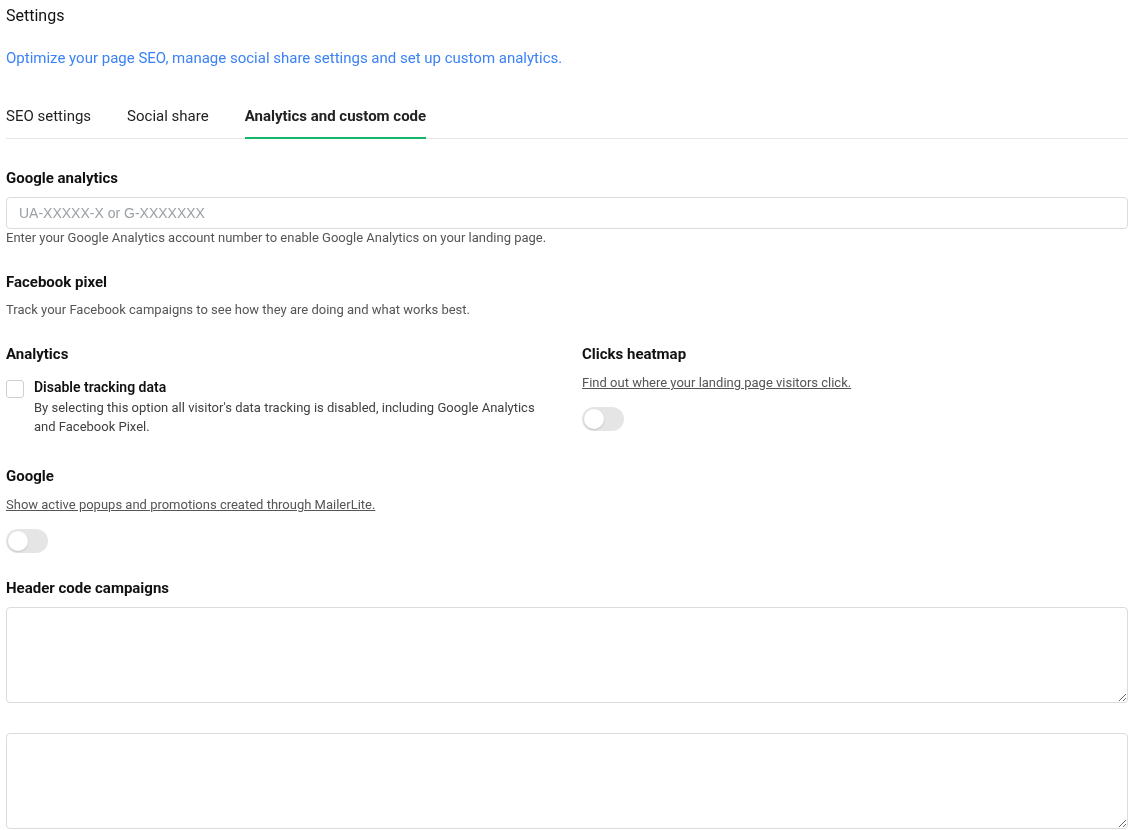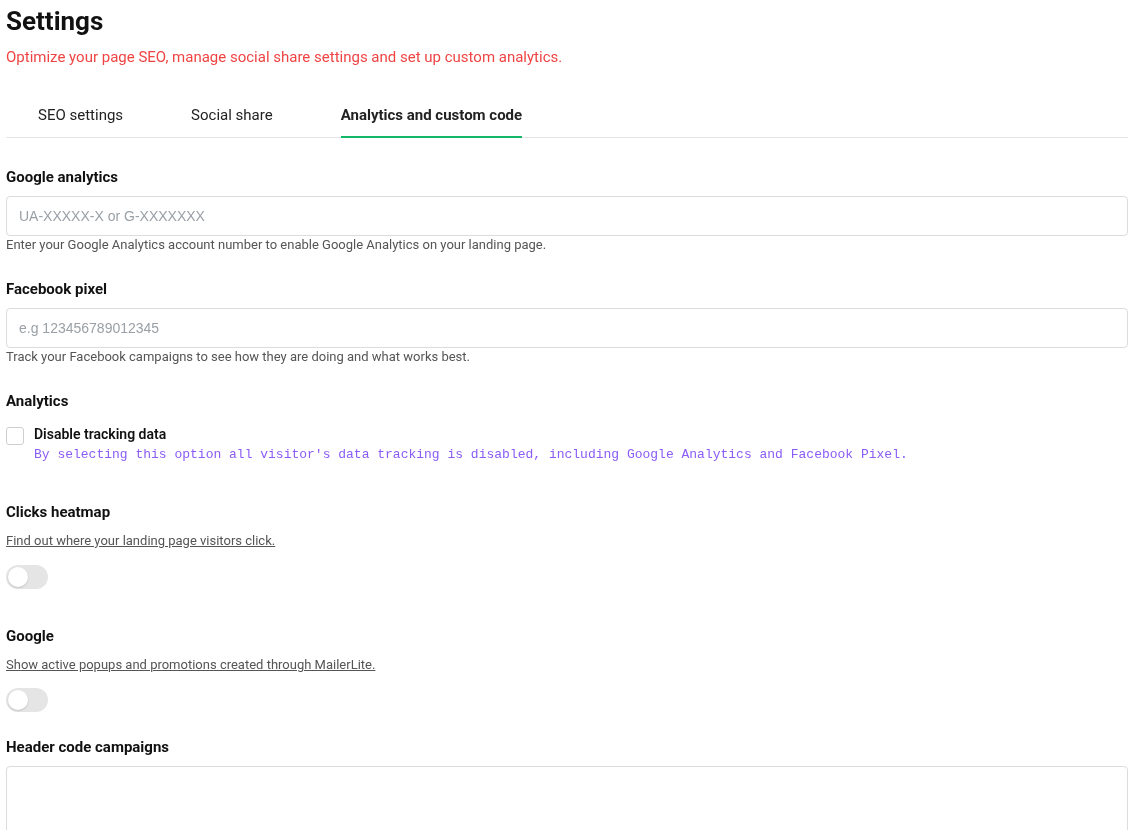--- a/index.html
+++ b/index.html
@@ -11,9 +11,9 @@
   width: 1134px;
 }
 .page-title {
-  font-size: 26px;
-  font-weight: 700;
-  margin-bottom: 12px;
+  font-size: 16px;
+  font-weight: 400;
+  margin-bottom: 24px;
 }
 .page-subtitle {
   font-size: 15px;

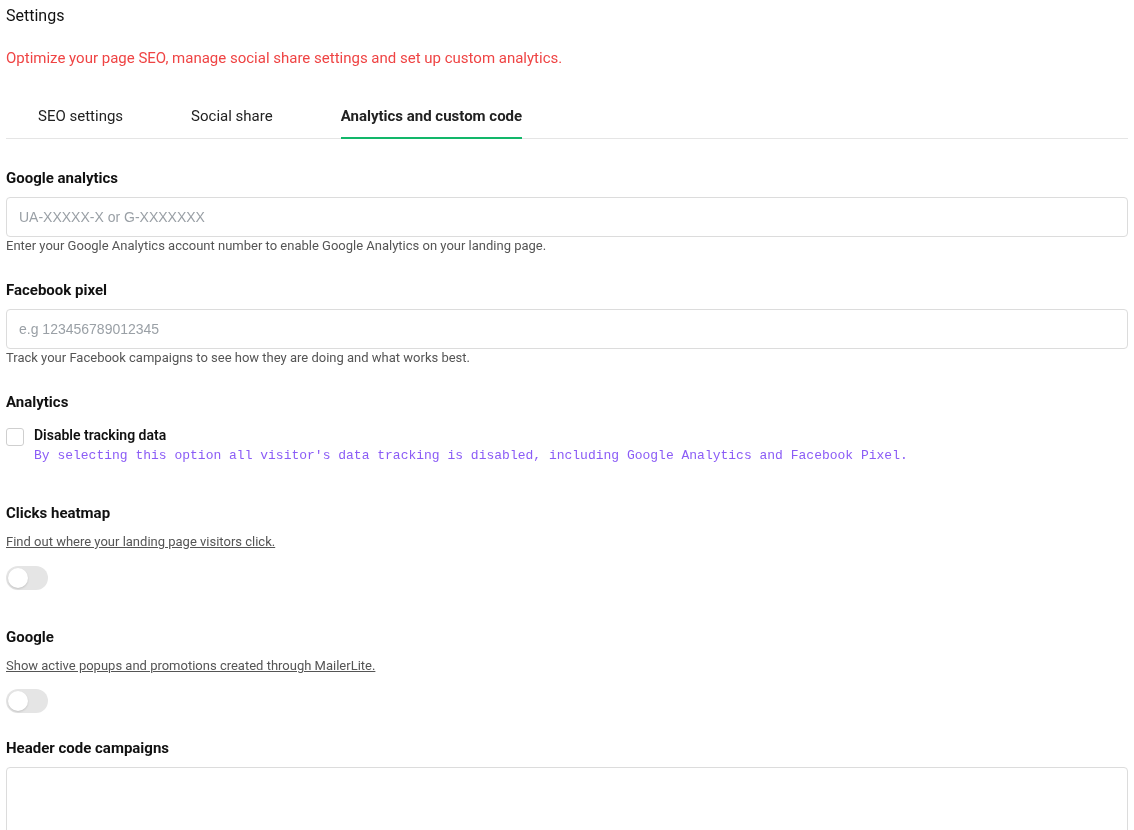--- a/index.html
+++ b/index.html
@@ -17,7 +17,7 @@
 }
 .page-subtitle {
   font-size: 15px;
-  color: #ef4444;
+  color: #3b82f6;
   margin-bottom: 30px;
 }
 .tabs {

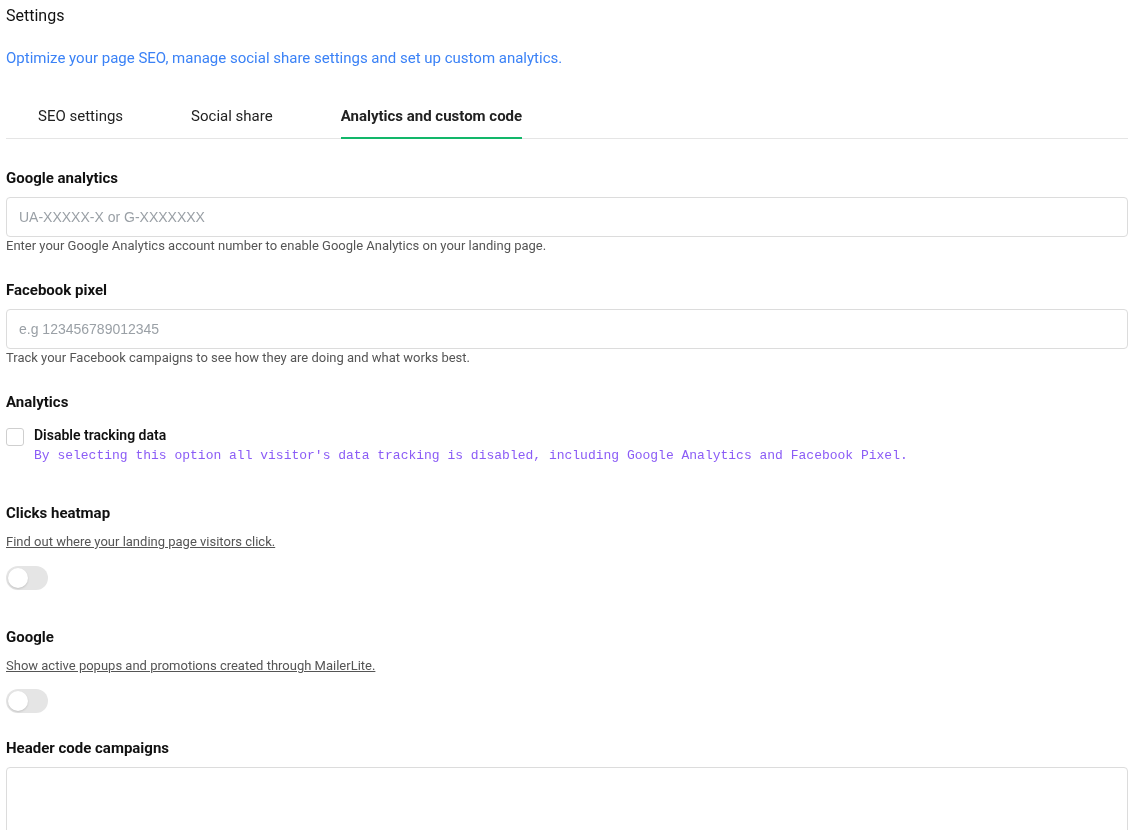--- a/index.html
+++ b/index.html
@@ -33,7 +33,6 @@
   cursor: pointer;
   border-bottom: 2px solid transparent;
   margin-bottom: -1px;
-  margin-left: 32px;
 }
 .tab.active {
   font-weight: 700;

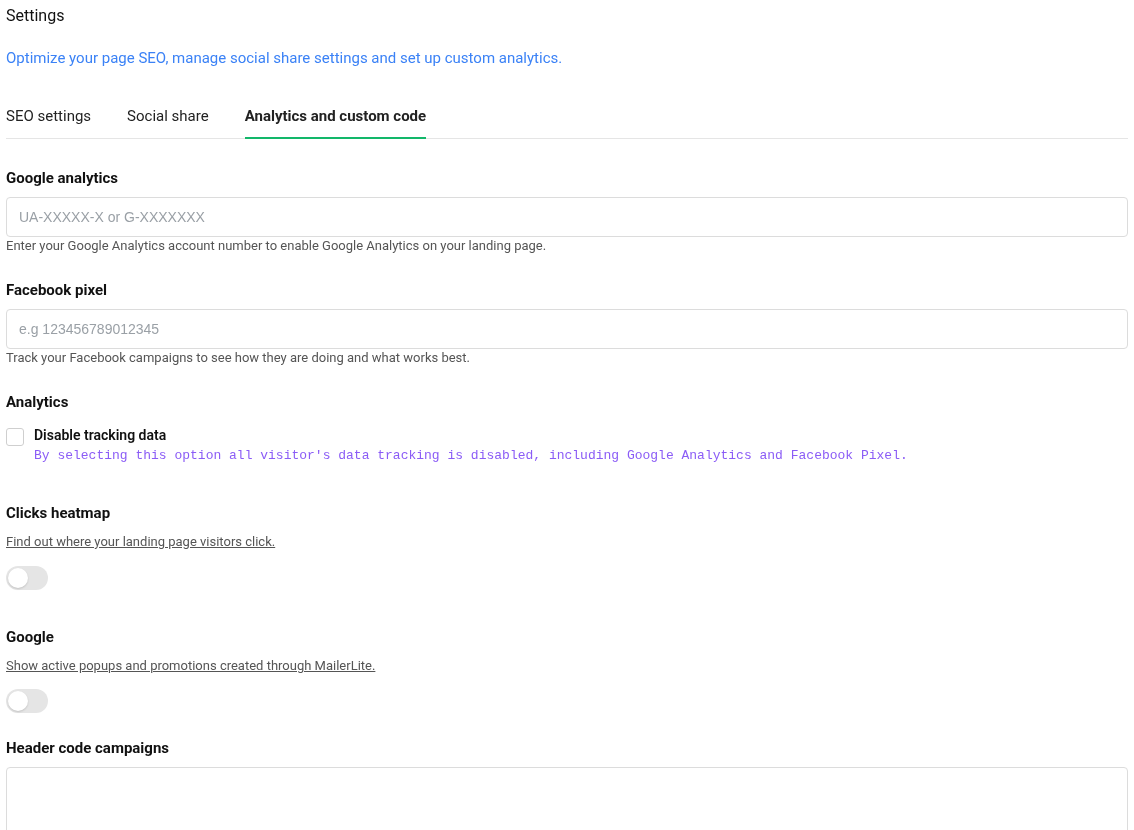--- a/index.html
+++ b/index.html
@@ -46,7 +46,7 @@
 }
 .text-input {
   width: 100%;
-  height: 40px;
+  height: 32px;
   border: 1px solid #dcdcdc;
   border-radius: 4px;
   padding: 0 12px;

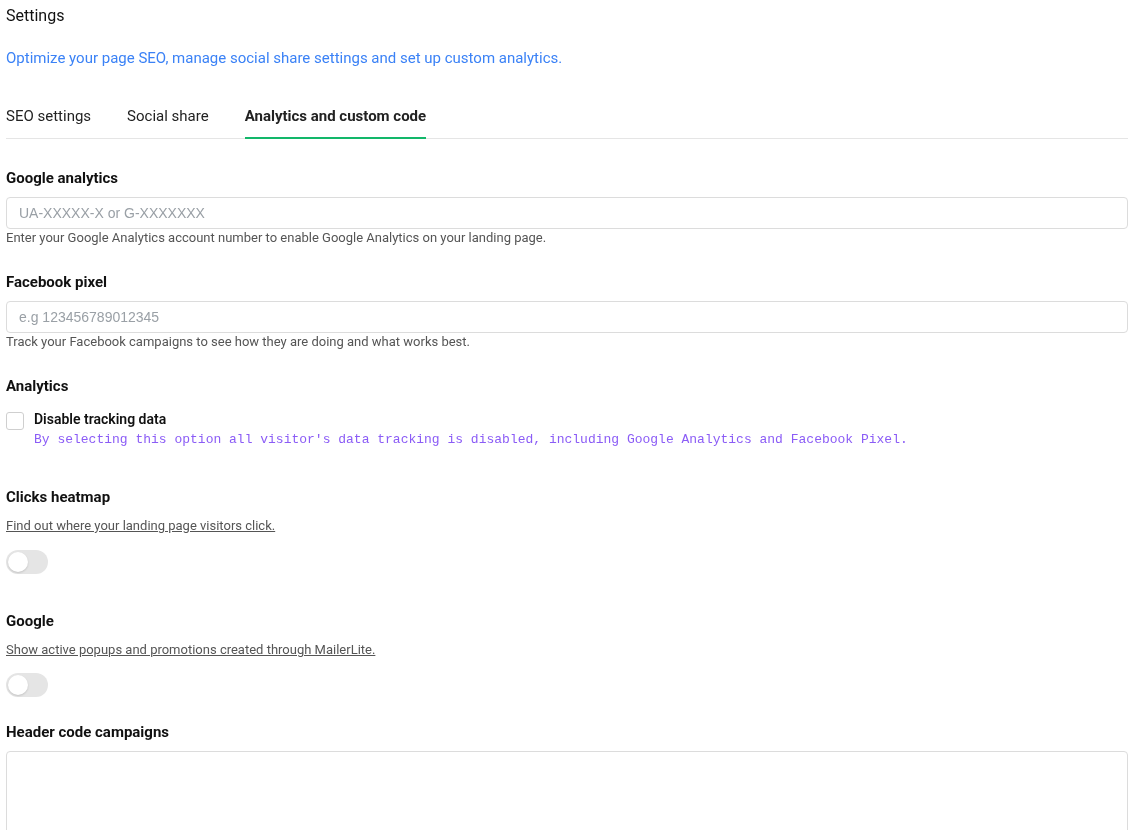--- a/index.html
+++ b/index.html
@@ -151,7 +151,6 @@
 
 <div class="field-block">
   <div class="field-label">Facebook pixel</div>
-  <input type="text" class="text-input" placeholder="e.g 123456789012345" style="">
   <div class="help-text">Track your Facebook campaigns to see how they are doing and what works best.</div>
 </div>
 

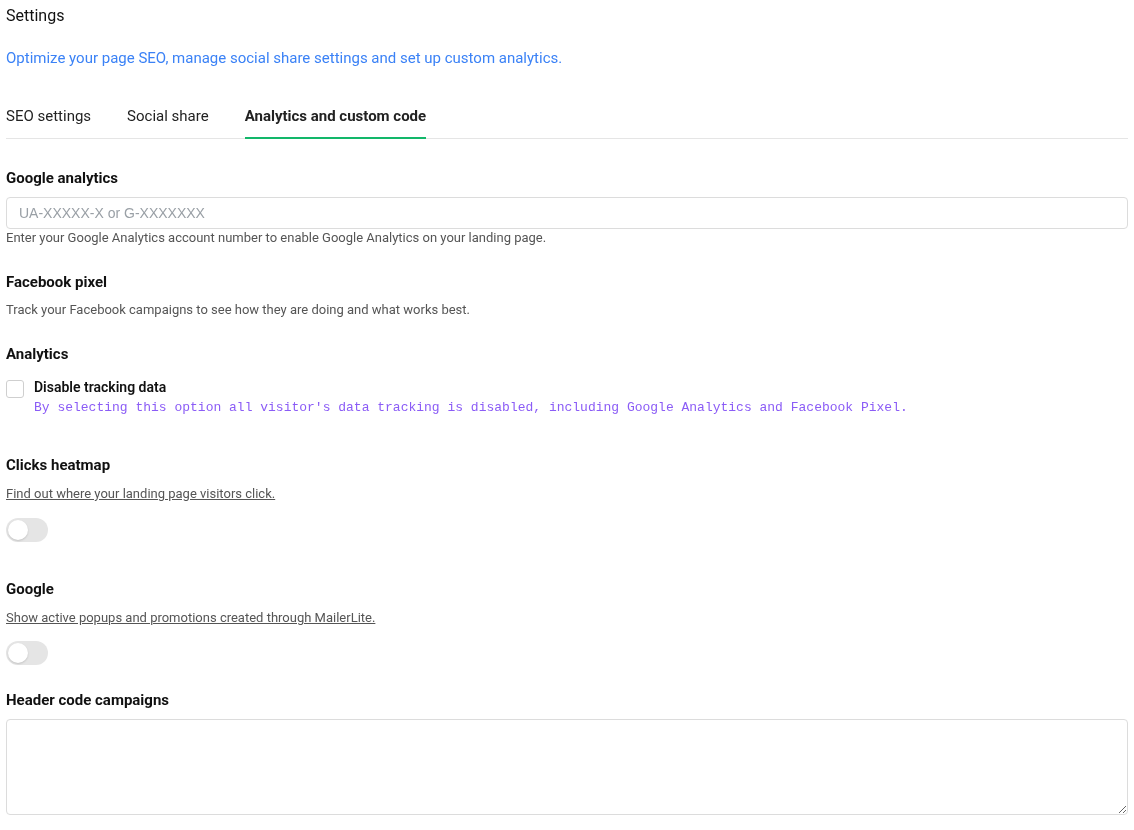--- a/index.html
+++ b/index.html
@@ -62,8 +62,8 @@
 }
 .three-col {
   display: grid;
-  grid-template-columns: 1fr;
-  gap: 38px;
+  grid-template-columns: 1fr 1fr;
+  gap: 30px;
   margin-bottom: 26px;
 }
 .checkbox-row {

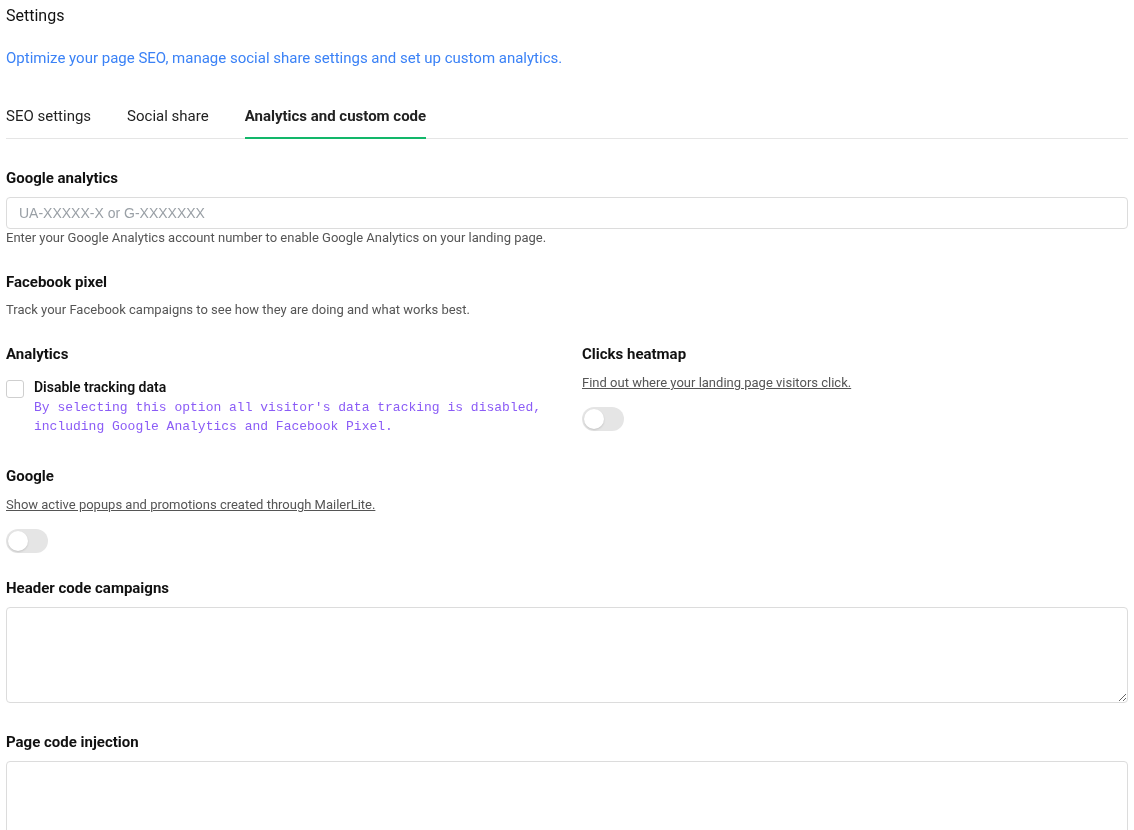--- a/index.html
+++ b/index.html
@@ -89,9 +89,8 @@
 }
 .checkbox-desc {
   font-size: 13px;
-  color: #8b5cf6;
+  color: #404040;
   line-height: 1.45;
-  font-family: Liberation Mono, monospace;
 }
 .toggle {
   width: 42px;

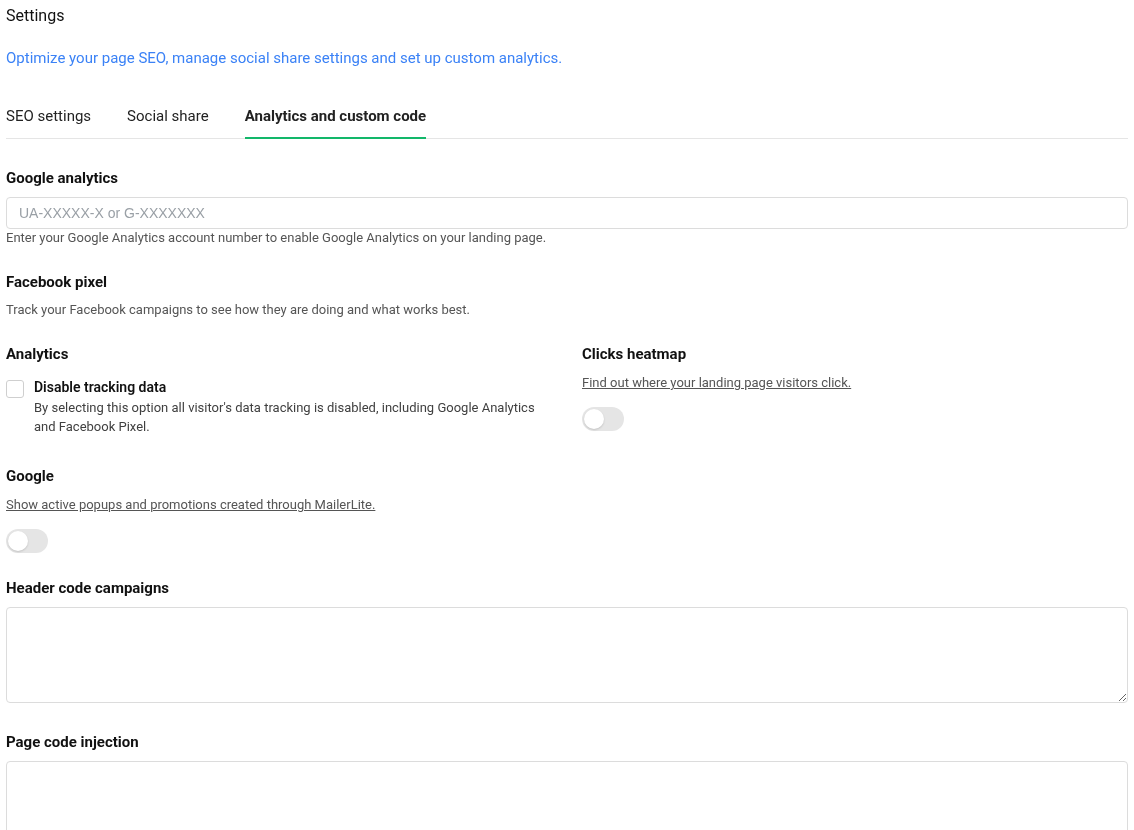--- a/index.html
+++ b/index.html
@@ -184,7 +184,6 @@
 </div>
 
 <div class="field-block">
-  <div class="field-label">Page code injection</div>
   <textarea class="textarea" style=""></textarea>
   
 </div>

